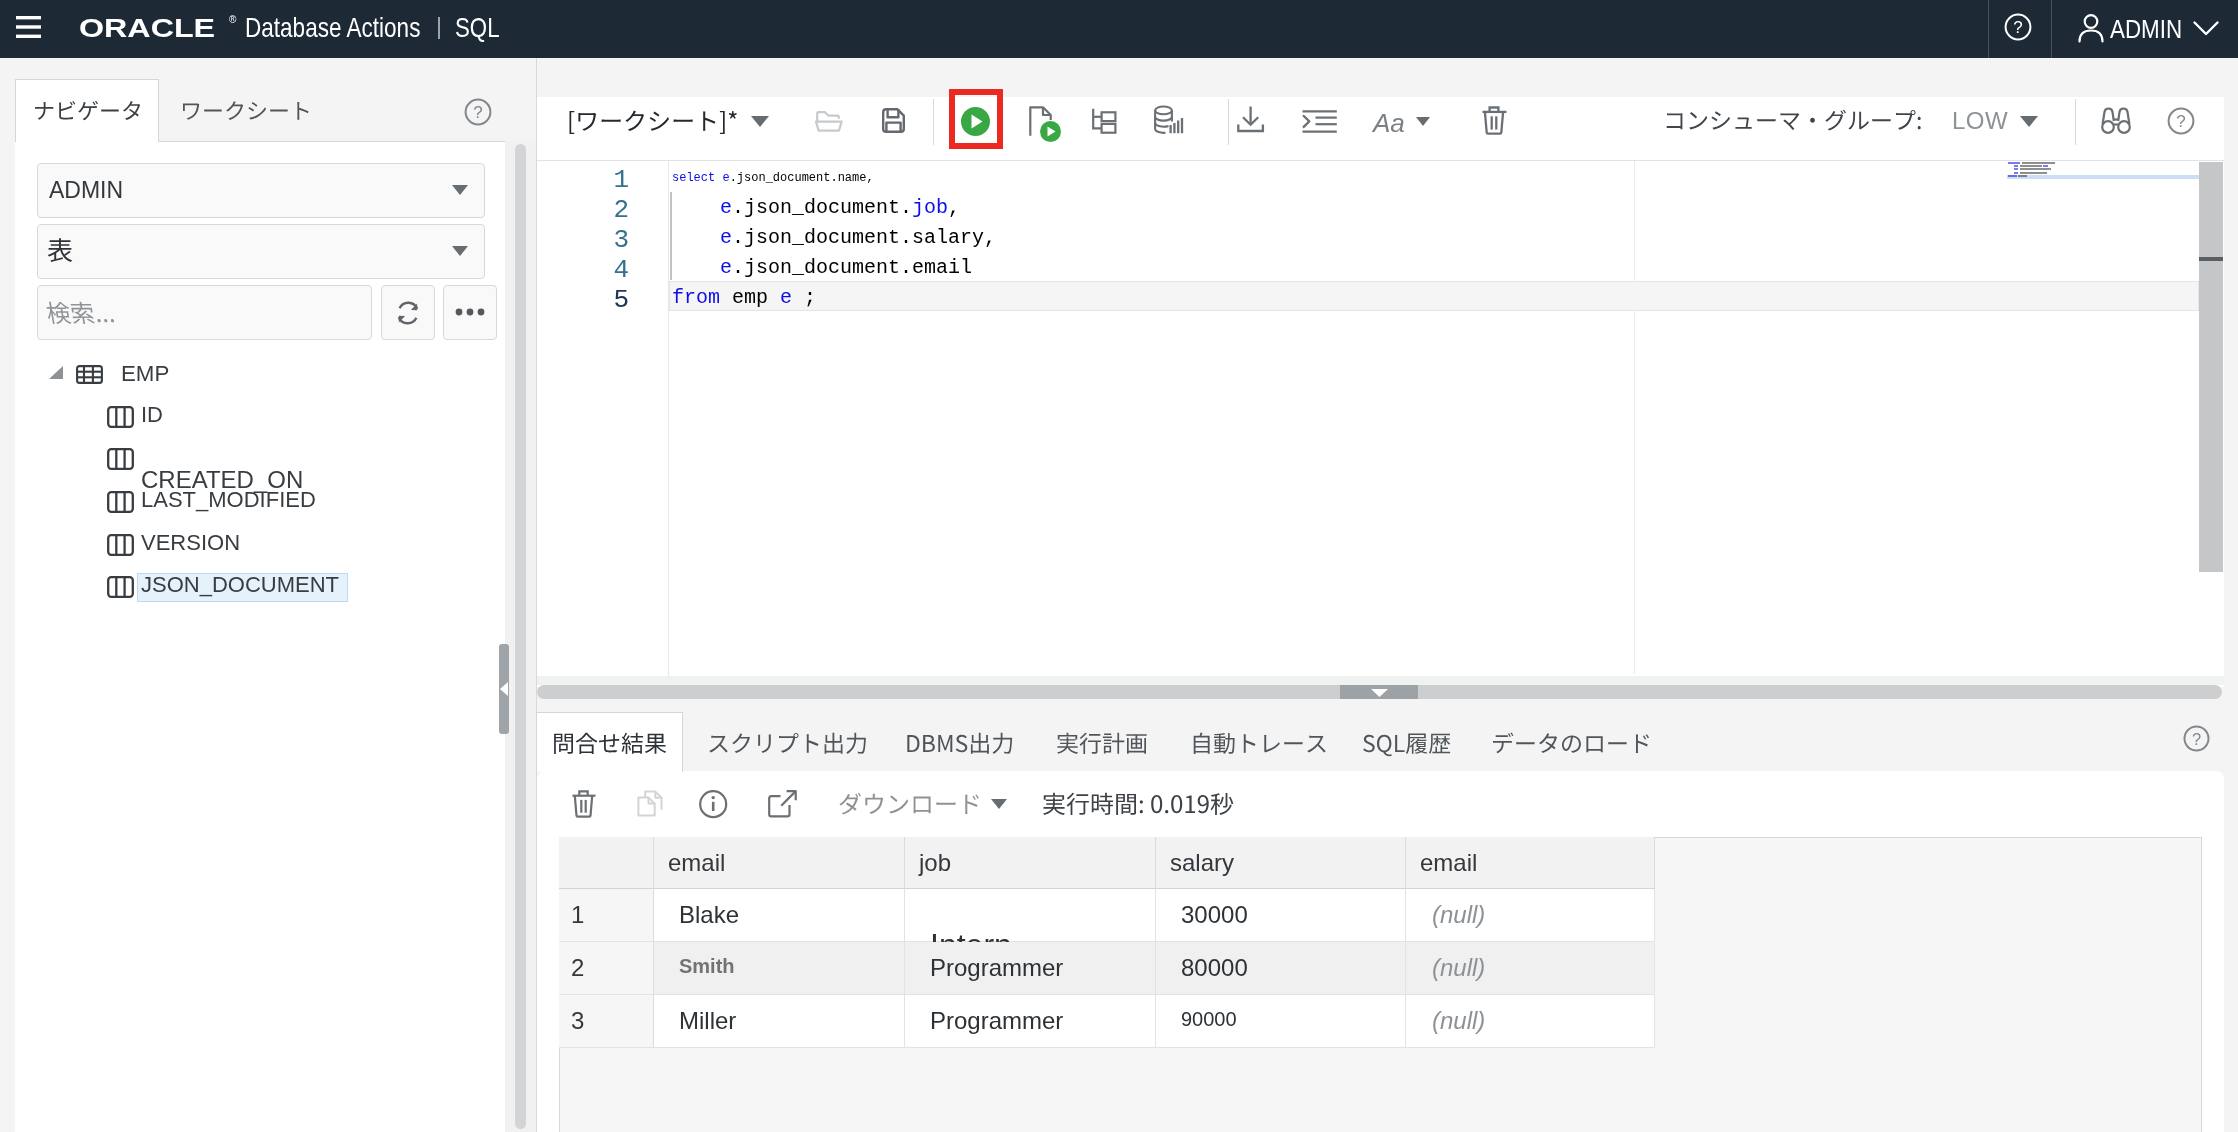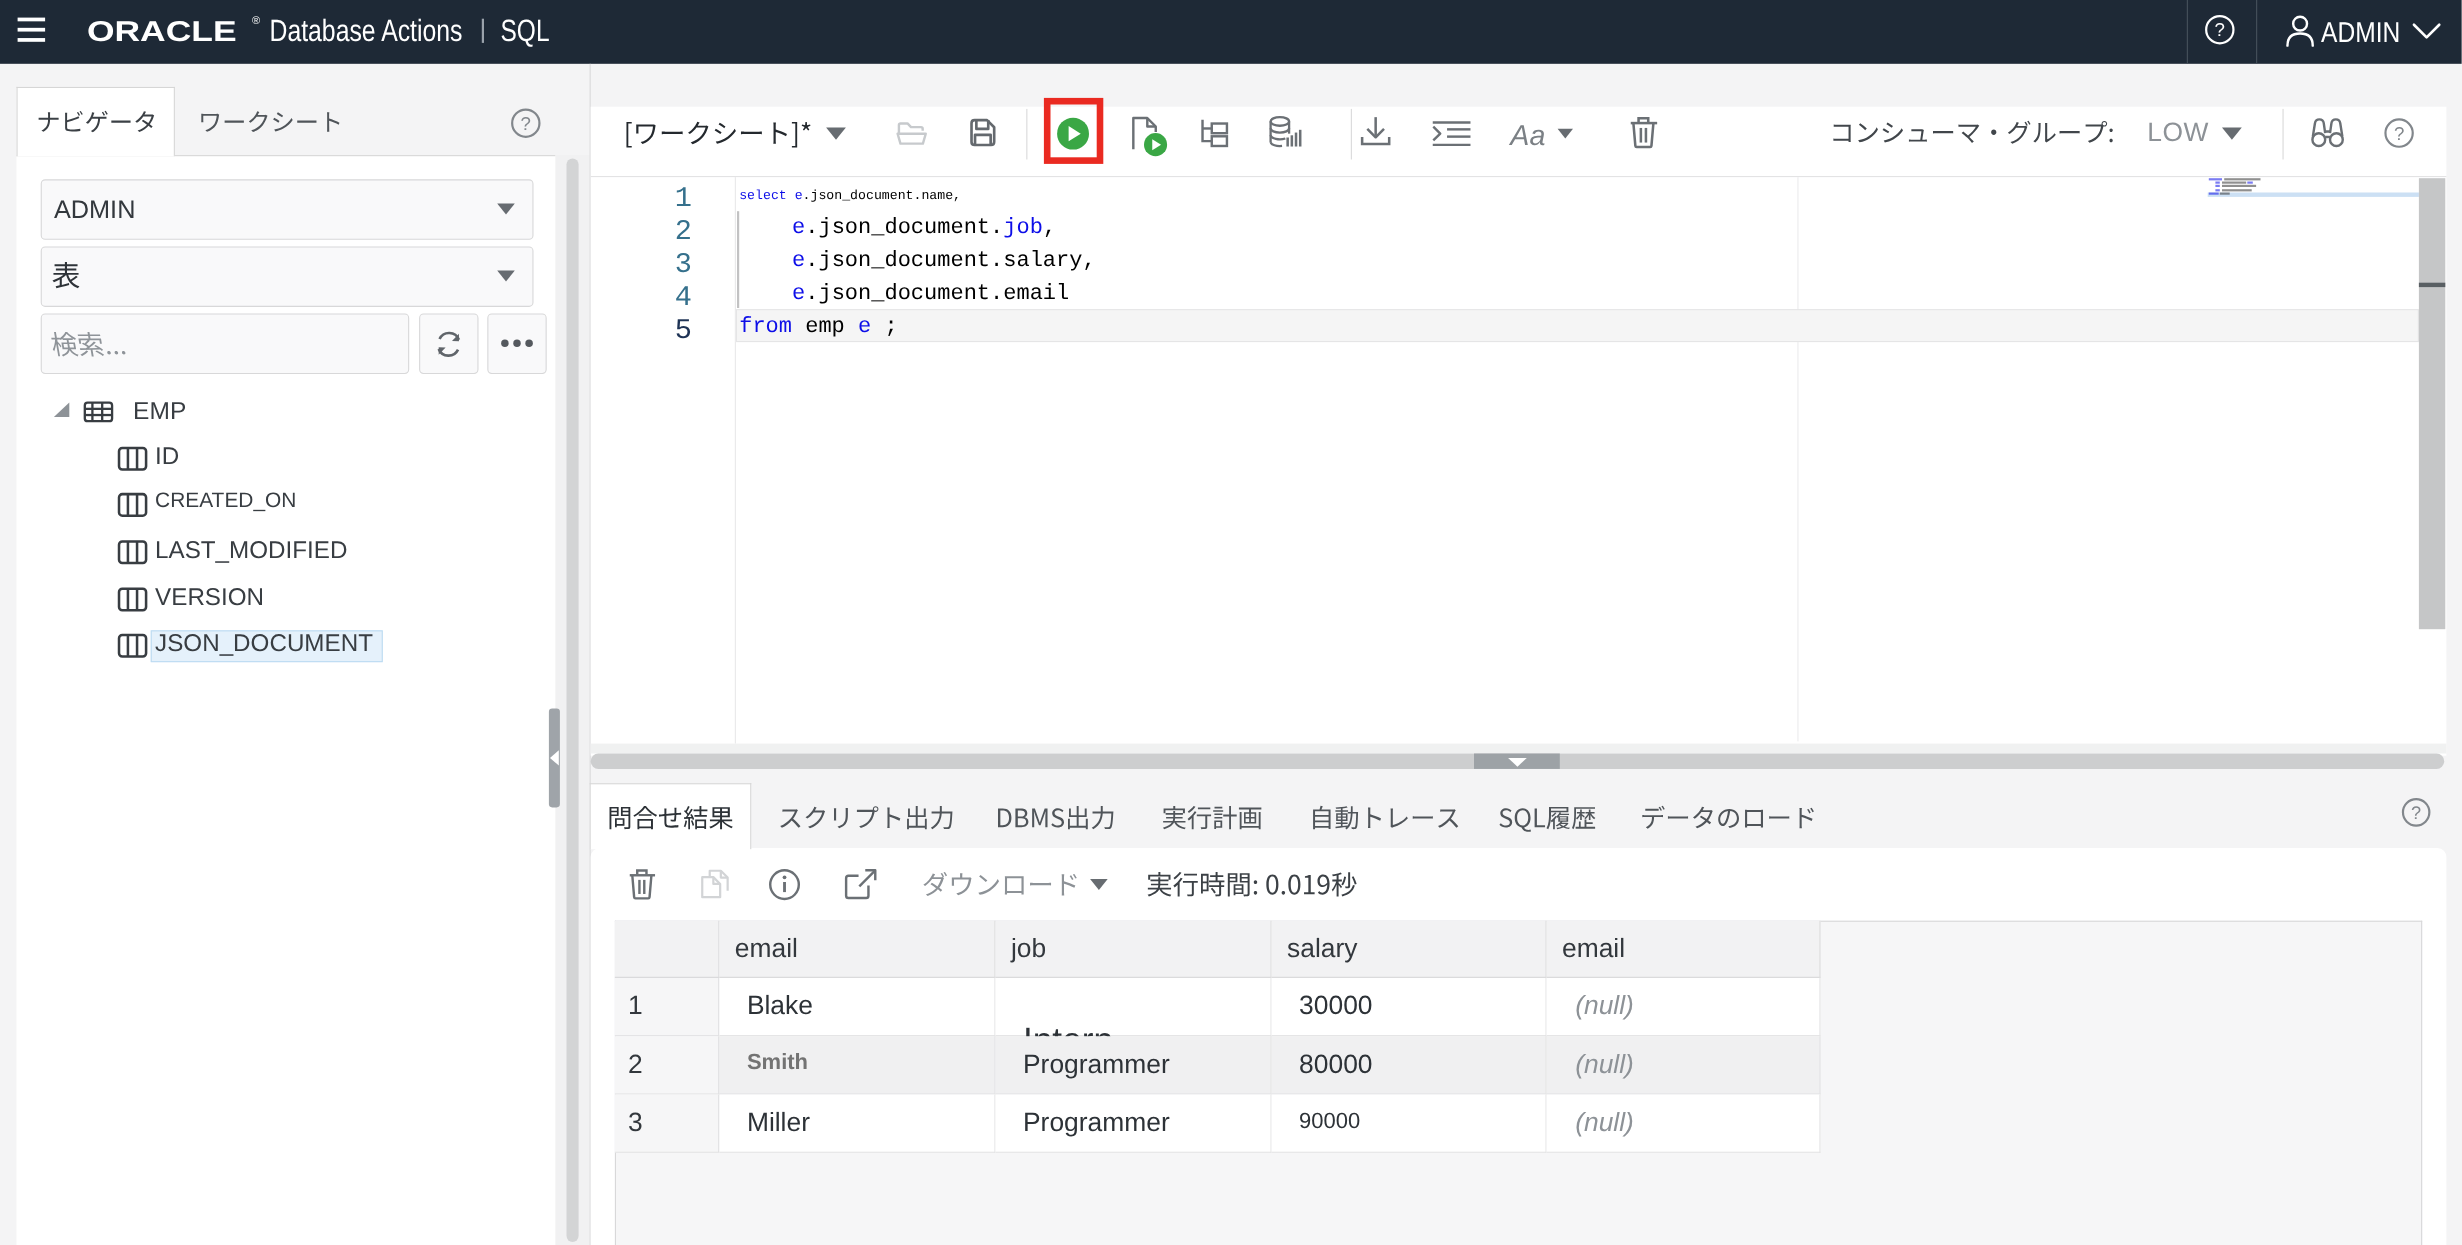--- a/index.html
+++ b/index.html
@@ -100,7 +100,7 @@
     <line x1="9.3" y1="1.2" x2="9.3" y2="20.8"></line>
     <line x1="17.6" y1="1.2" x2="17.6" y2="20.8"></line>
   </svg>
-<div class="a" style="left:141px;top:446px;font-size:19px;color:#383d42;font-weight:400;white-space:pre;line-height:1;">CREATED_ON</div>
+<div class="a" style="left:141px;top:468px;font-size:24px;color:#383d42;font-weight:400;white-space:pre;line-height:1;">CREATED_ON</div>
 <svg class="a" style="left:107px;top:491px" width="27" height="22" fill="none" stroke="#383d42" stroke-width="2.3">
     <rect x="1.2" y="1.2" width="24.6" height="19.6" rx="3"></rect>
     <line x1="9.3" y1="1.2" x2="9.3" y2="20.8"></line>

